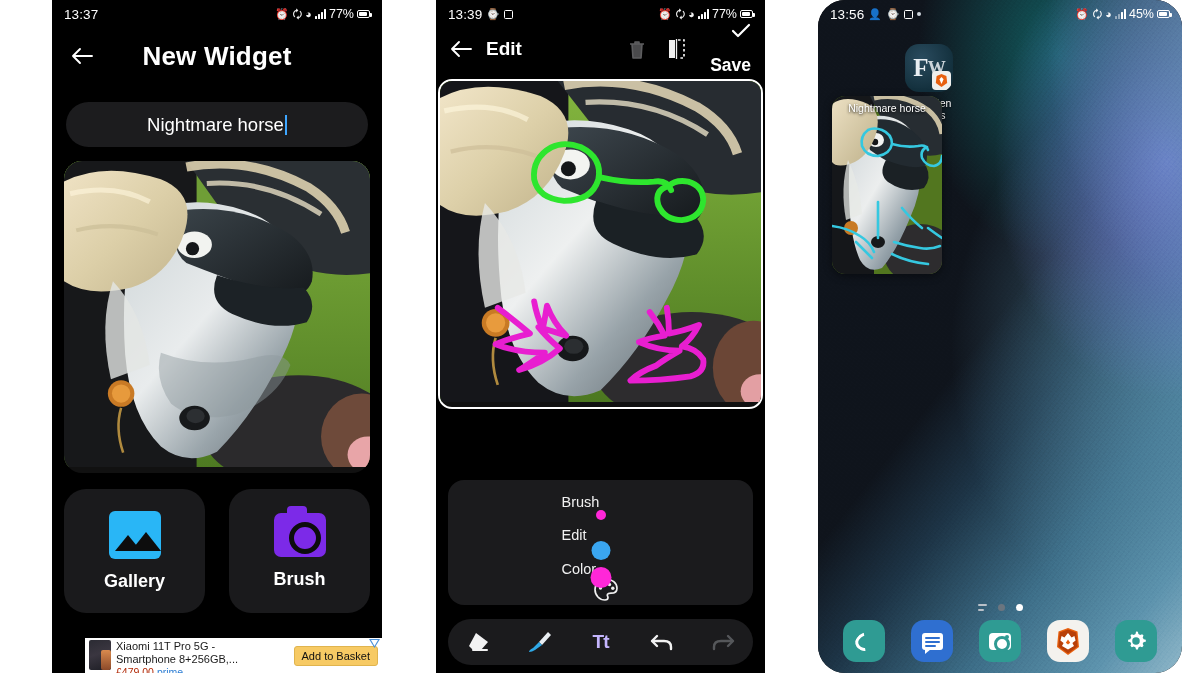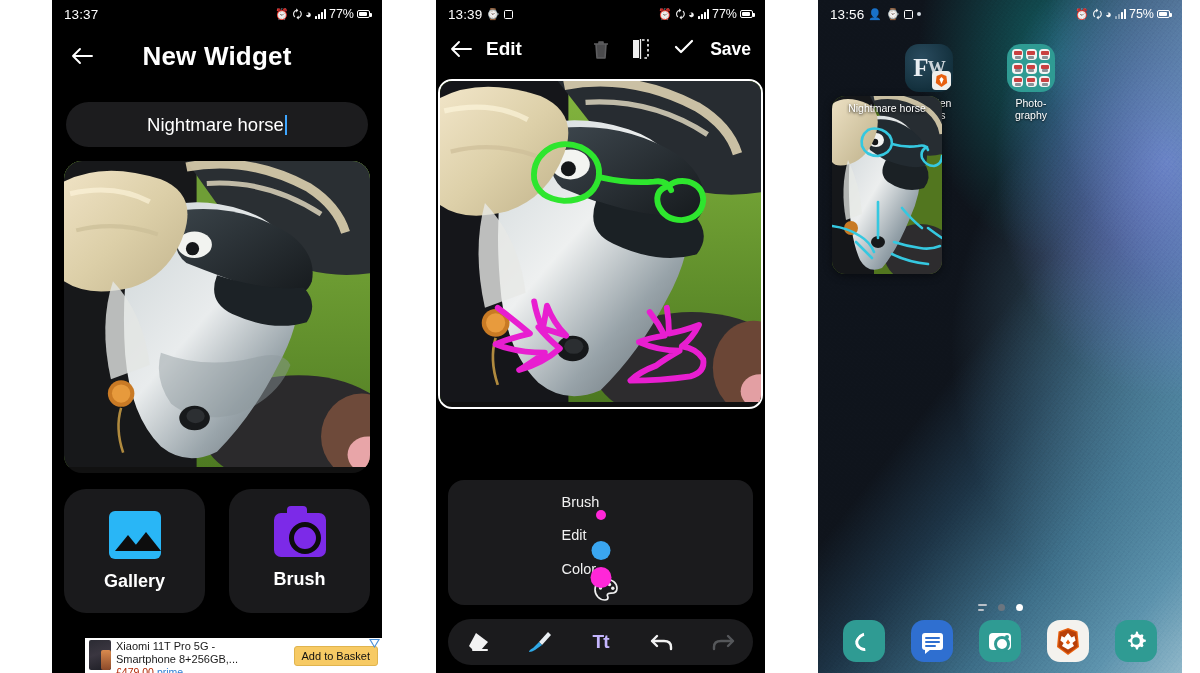--- a/index.html
+++ b/index.html
@@ -15,7 +15,7 @@
   .phone { position: absolute; top: 0; height: 673px; overflow: hidden; background: #000; }
   #panel1 { left: 52px;  width: 330px; }
   #panel2 { left: 436px; width: 329px; }
-  #panel3 { left: 818px; width: 364px; }
+  #panel3 { left: 818px; width: 364px; border-radius: 27px; }
 
   
   .statusbar {

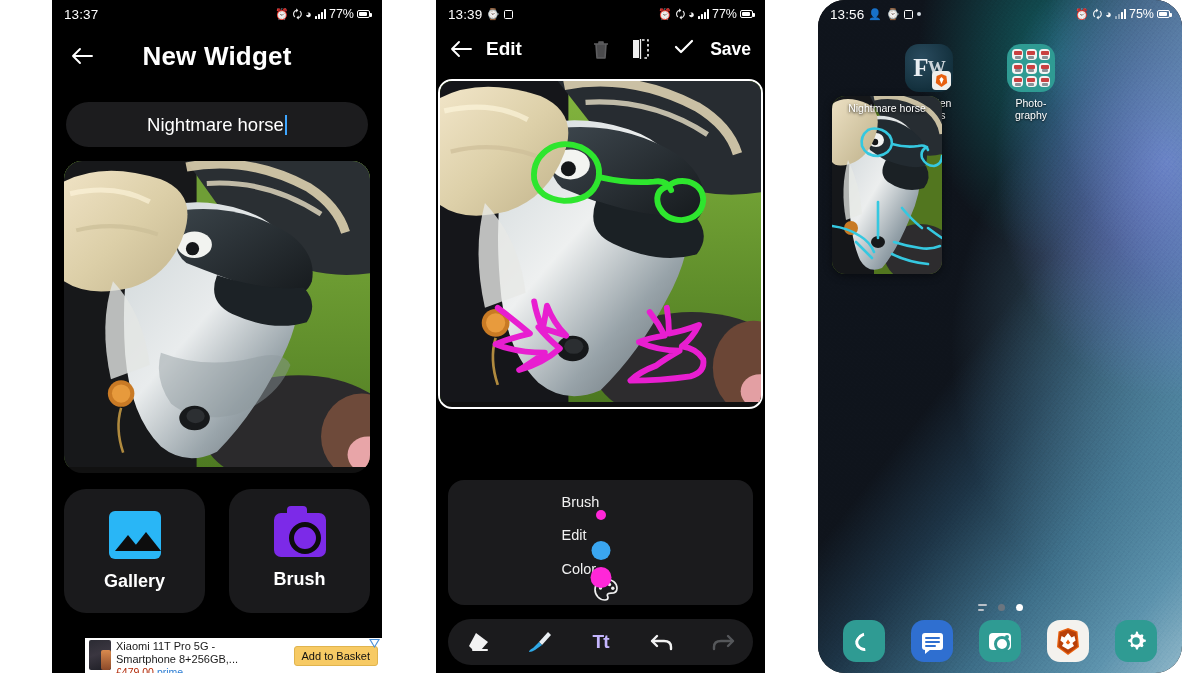--- a/index.html
+++ b/index.html
@@ -527,7 +527,7 @@
               <i></i>
               <i></i>
             </span>
-          <span class="sb-batt">75%</span>
+          <span class="sb-batt">45%</span>
           <span class="batt">
               <i></i>
             </span>

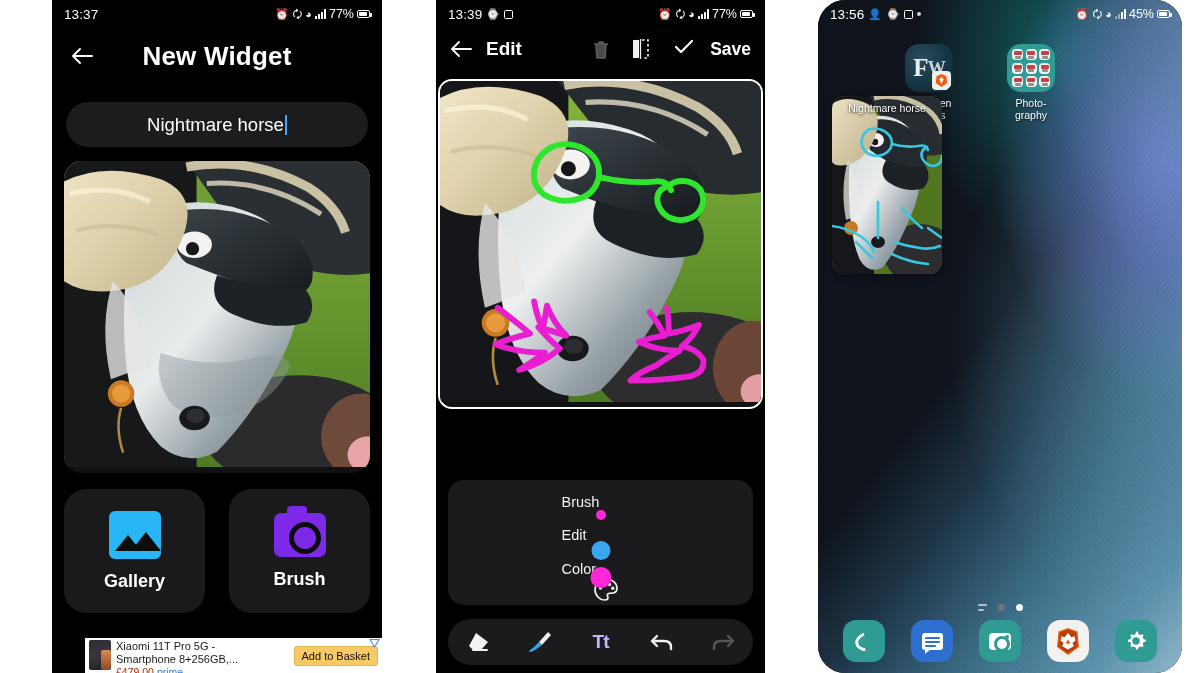--- a/index.html
+++ b/index.html
@@ -98,7 +98,7 @@
   .p2-back { width:26px; display:flex; align-items:center; cursor:pointer; }
   .p2-title { color:#fff; font-size:19px; font-weight:700; margin-left:10px; }
   .p2-actions { margin-left:auto; display:flex; align-items:center; gap:22px; }
-  .p2-act { cursor:pointer; display:flex; align-items:flex-start; gap:16px; }
+  .p2-act { cursor:pointer; display:flex; align-items:flex-end; gap:16px;flex-direction:column; }
   .p2-save { color:#fff; font-size:17.5px; font-weight:700; }
 
   .p2-photo {

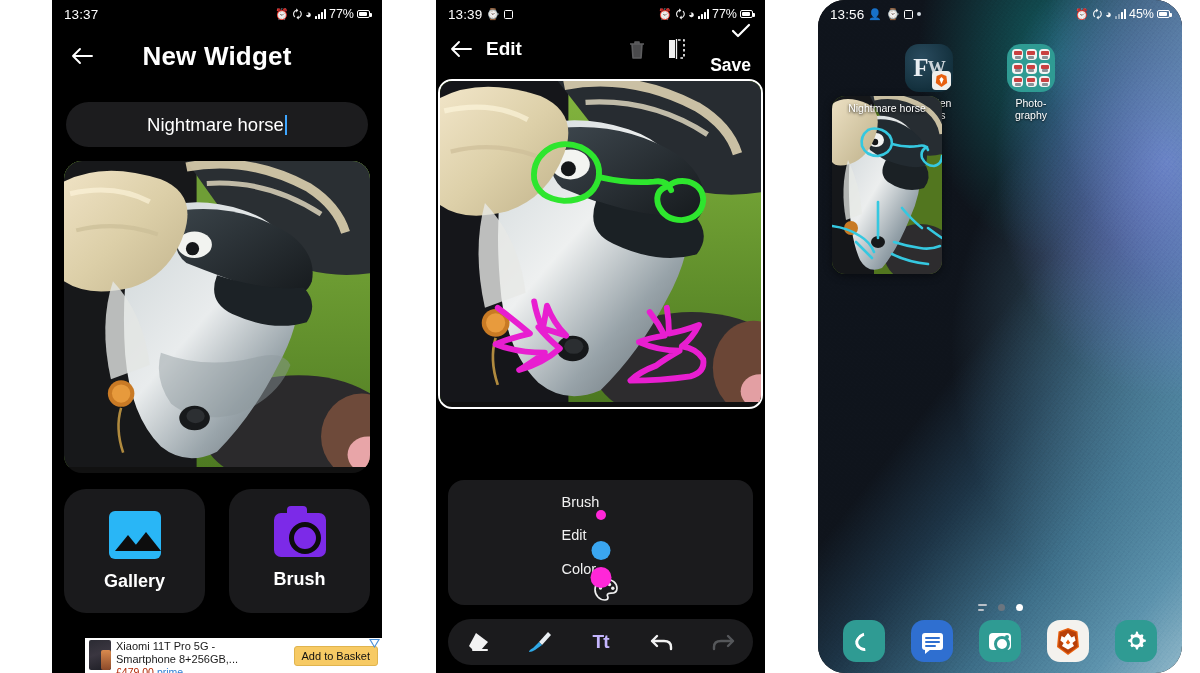--- a/index.html
+++ b/index.html
@@ -550,24 +550,6 @@
           </span>
         </div>
 
-        <div class="folder">
-          <span class="fold-ico photog">
-            <span class="pg-grid">
-              <i class="pg-cell"></i>
-                <i class="pg-cell"></i>
-                <i class="pg-cell"></i>
-              <i class="pg-cell"></i>
-                <i class="pg-cell"></i>
-                <i class="pg-cell"></i>
-              <i class="pg-cell"></i>
-                <i class="pg-cell"></i>
-                <i class="pg-cell"></i>
-            </span>
-          </span>
-          <span class="fold-lbl">
-            <span>Photo-</span><br><span>graphy</span>
-          </span>
-        </div>
       </div>
 
       <div class="p3-widget">

